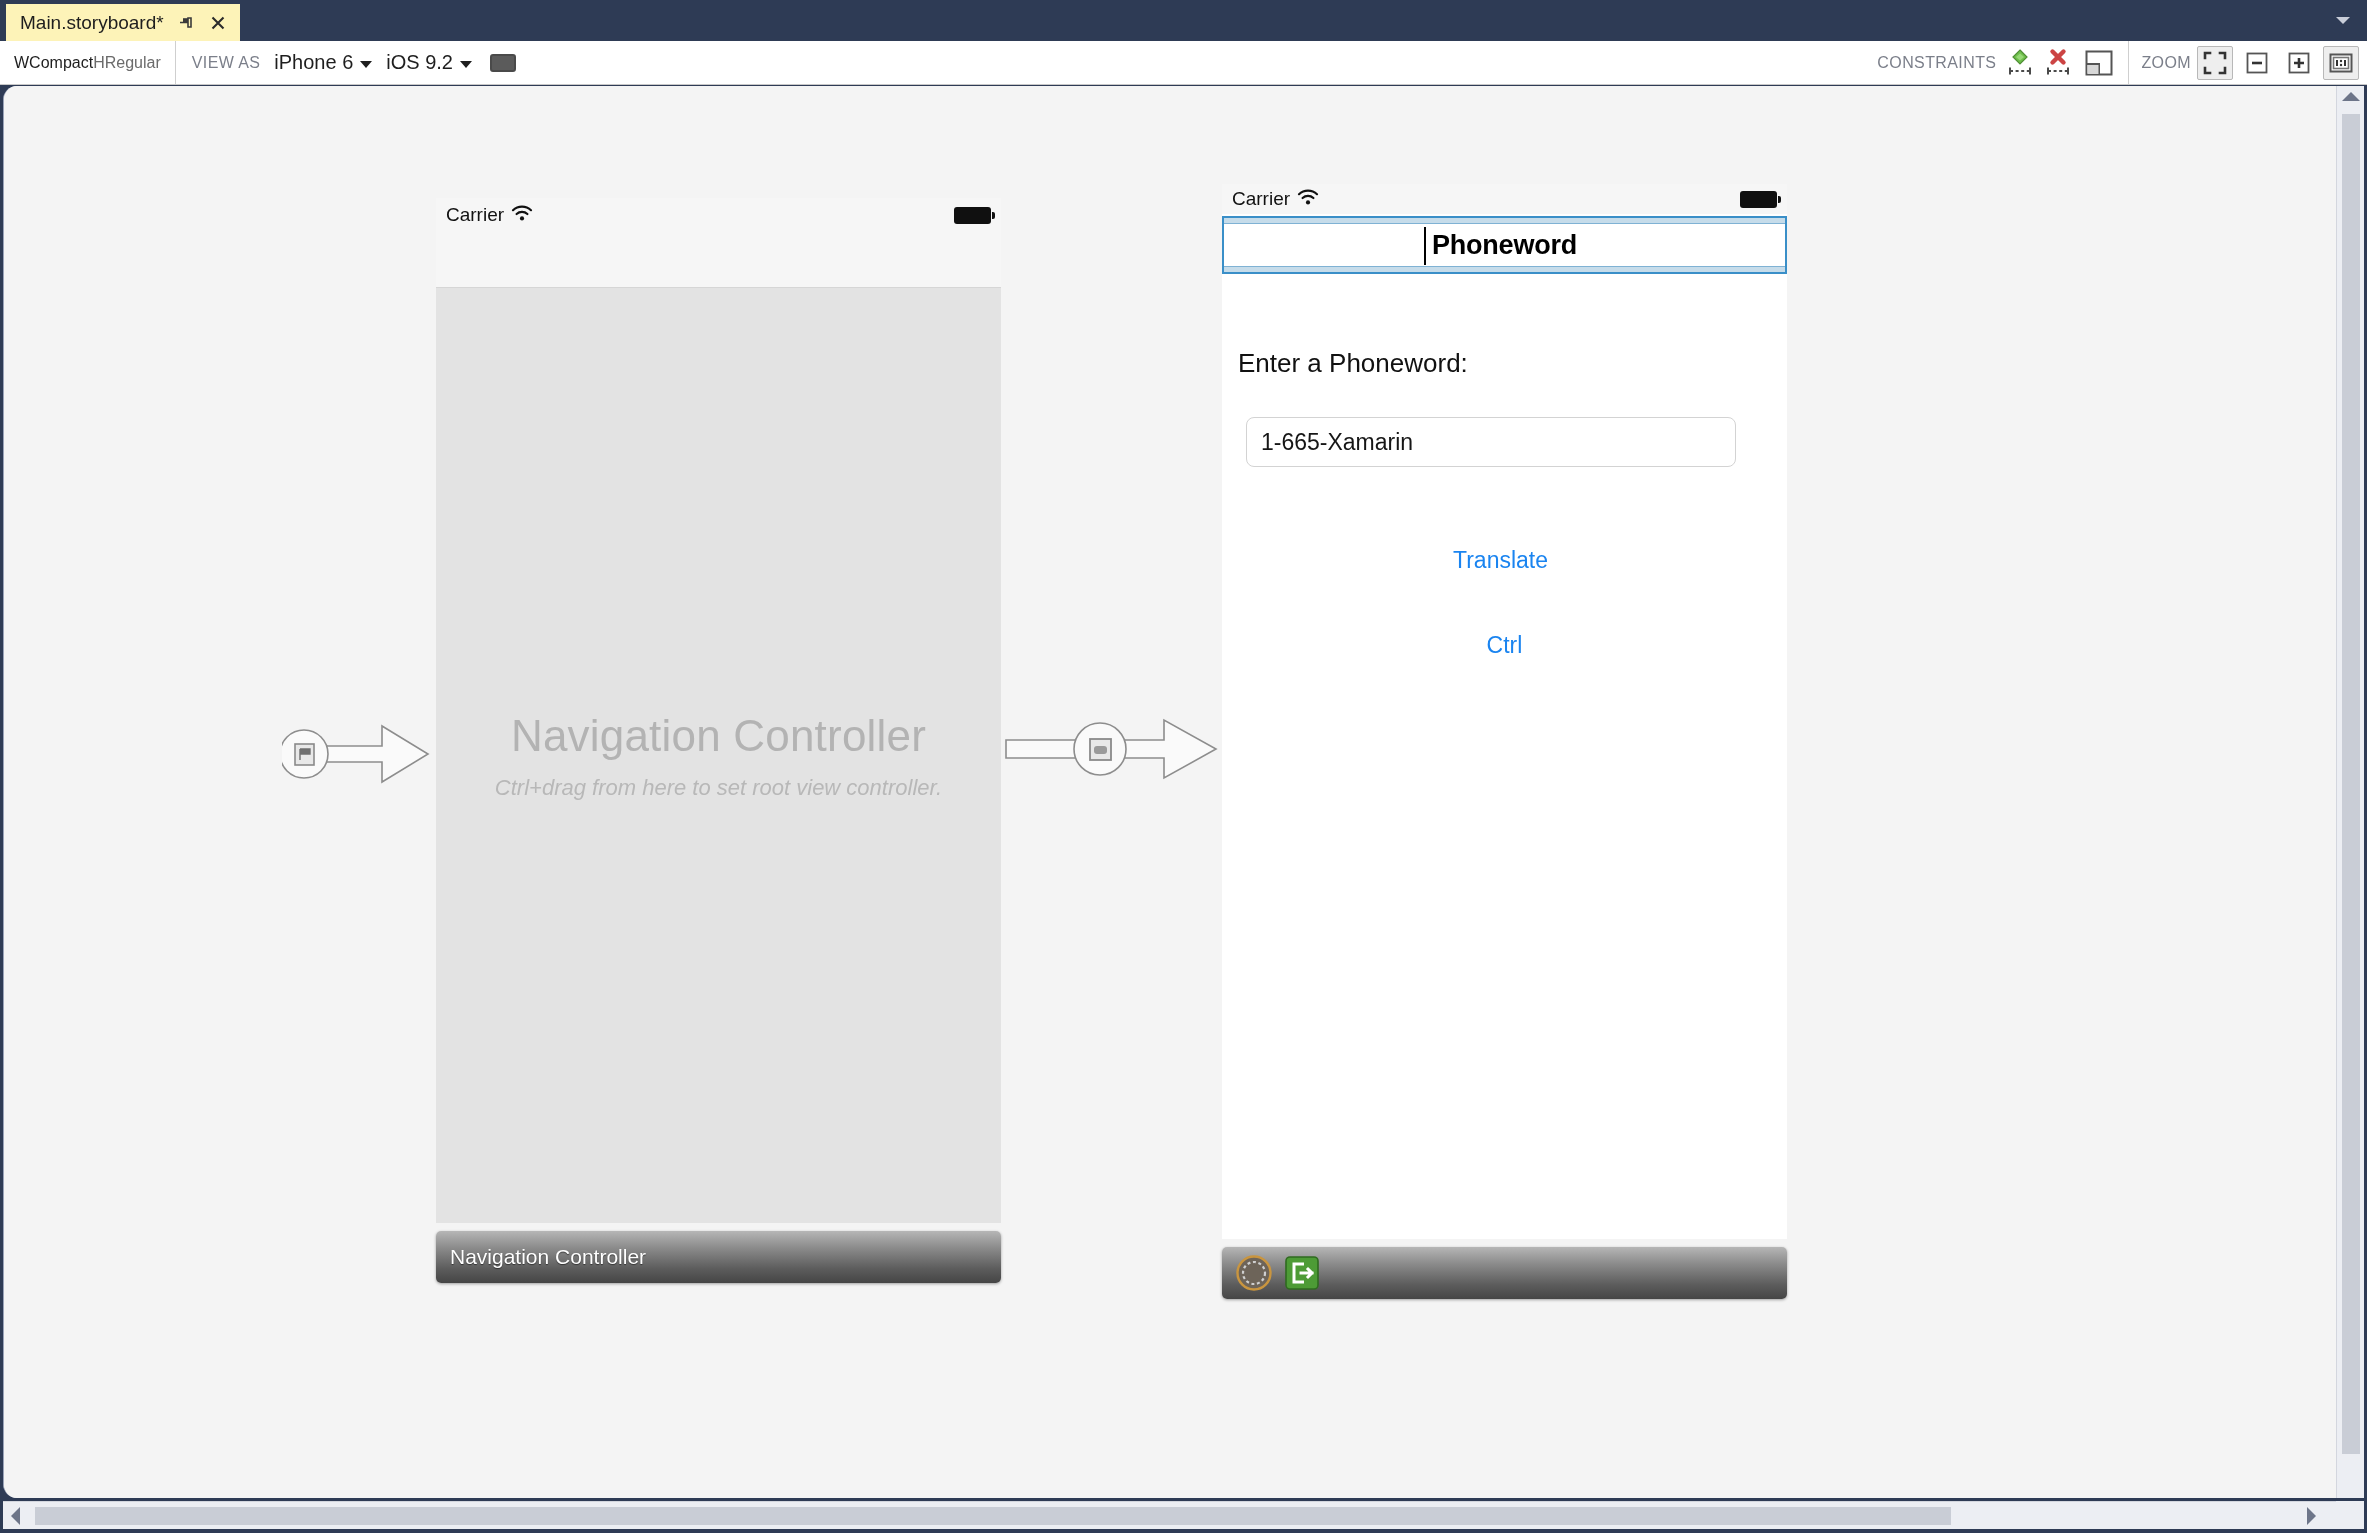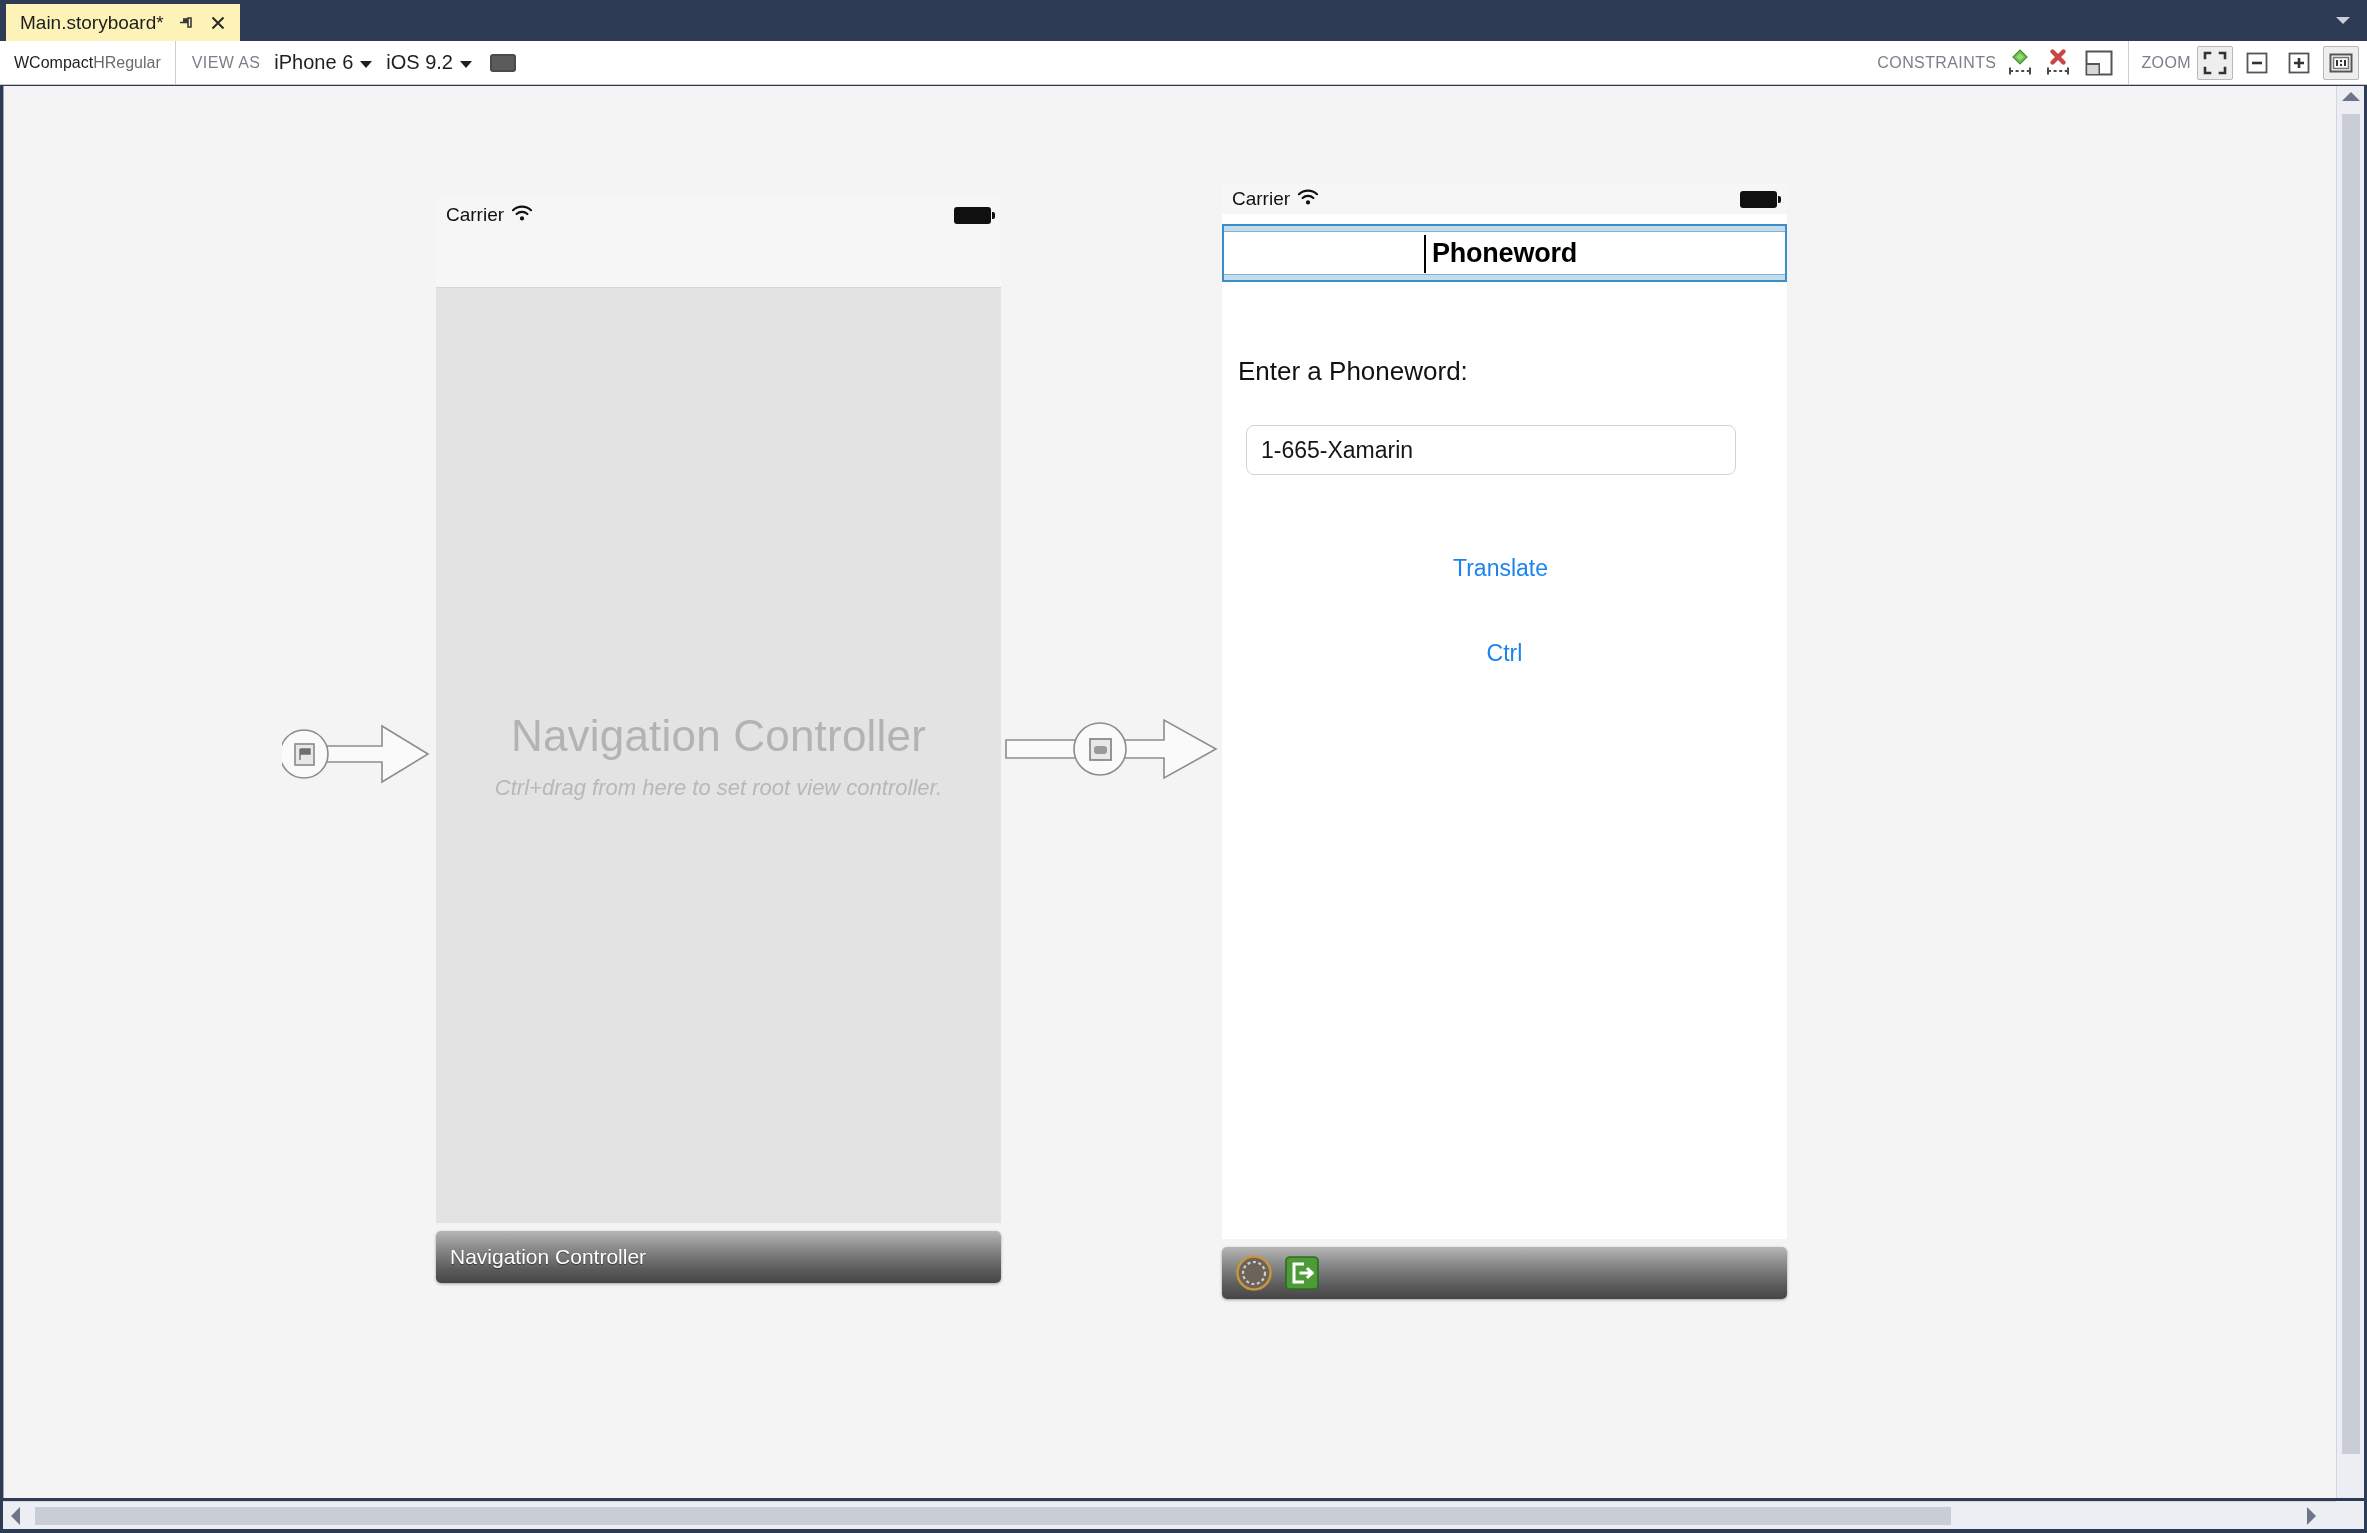--- a/index.html
+++ b/index.html
@@ -132,6 +132,7 @@
     background: #f4f4f4;
     overflow: hidden;
     border-left: 1px solid #9aa3b8;
+    border-radius: 14px;
   }
   #canvas {
     position: absolute; inset: 0;

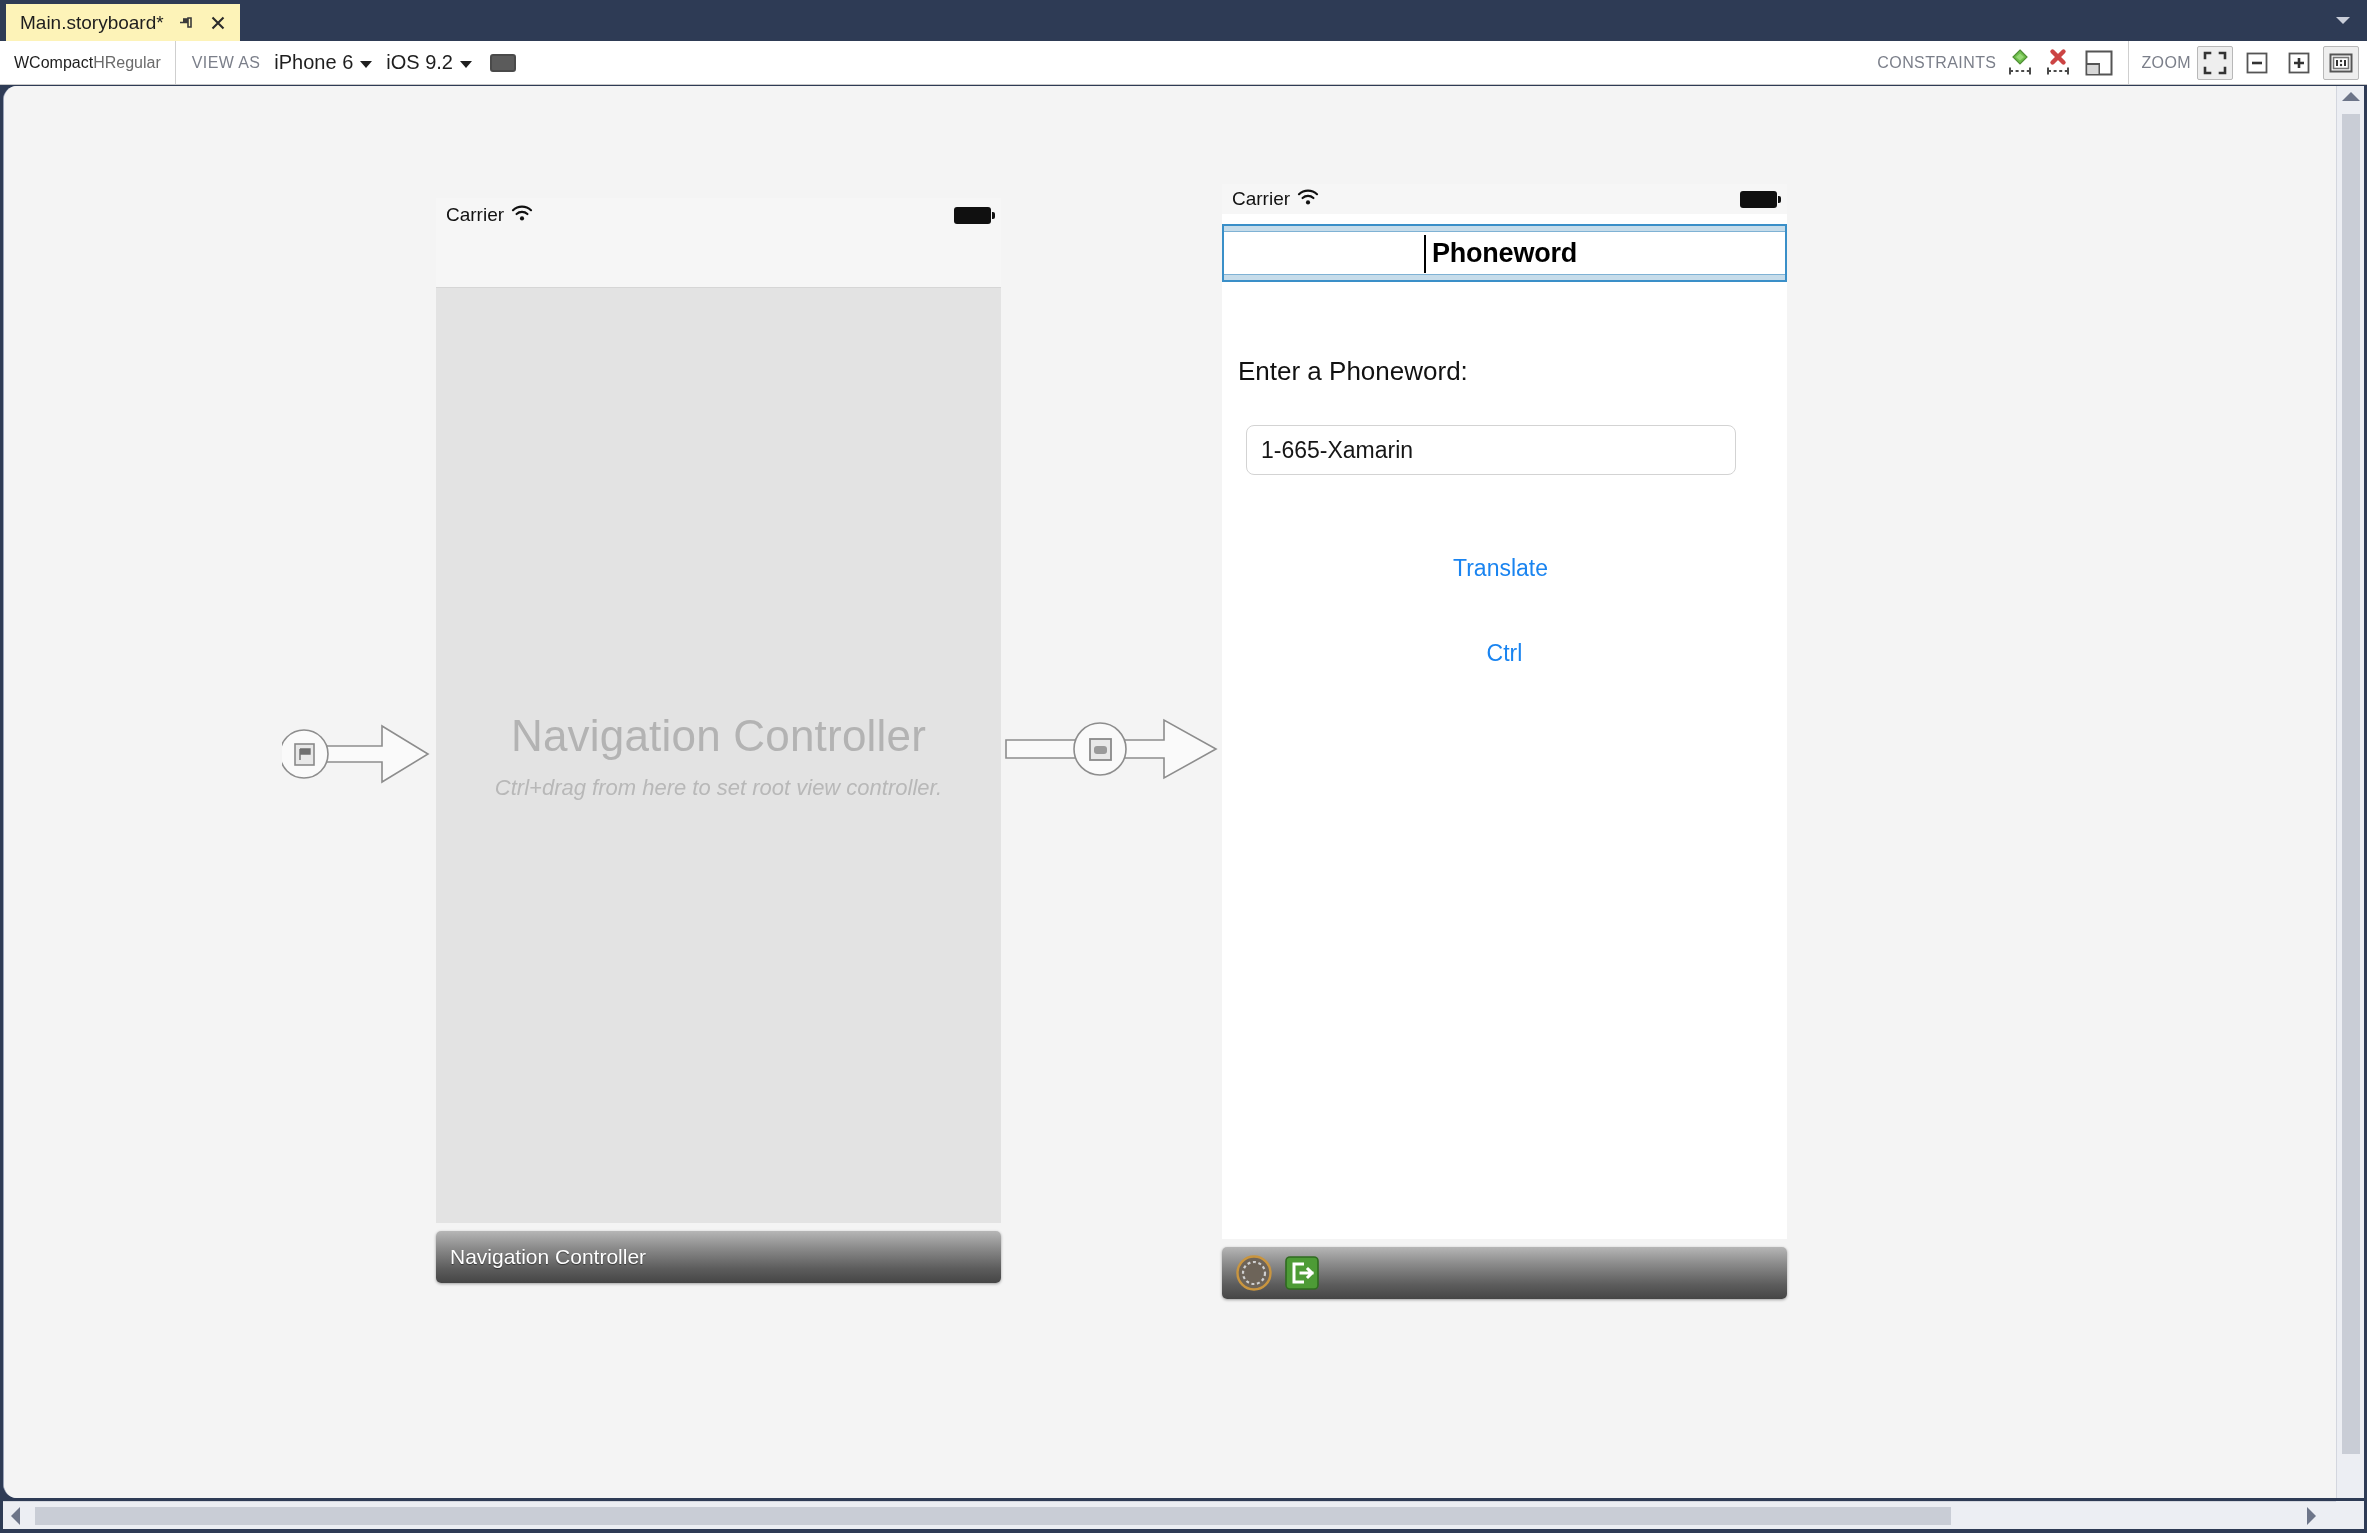--- a/index.html
+++ b/index.html
@@ -277,7 +277,7 @@
     border: 2px solid #3a8fc8;
     background: #c6dcea;
     padding: 5px 0;
-    margin-top: 10px;
+    margin-top: 2px;
   }
   #pw-navbar-field {
     background: #ffffff;

